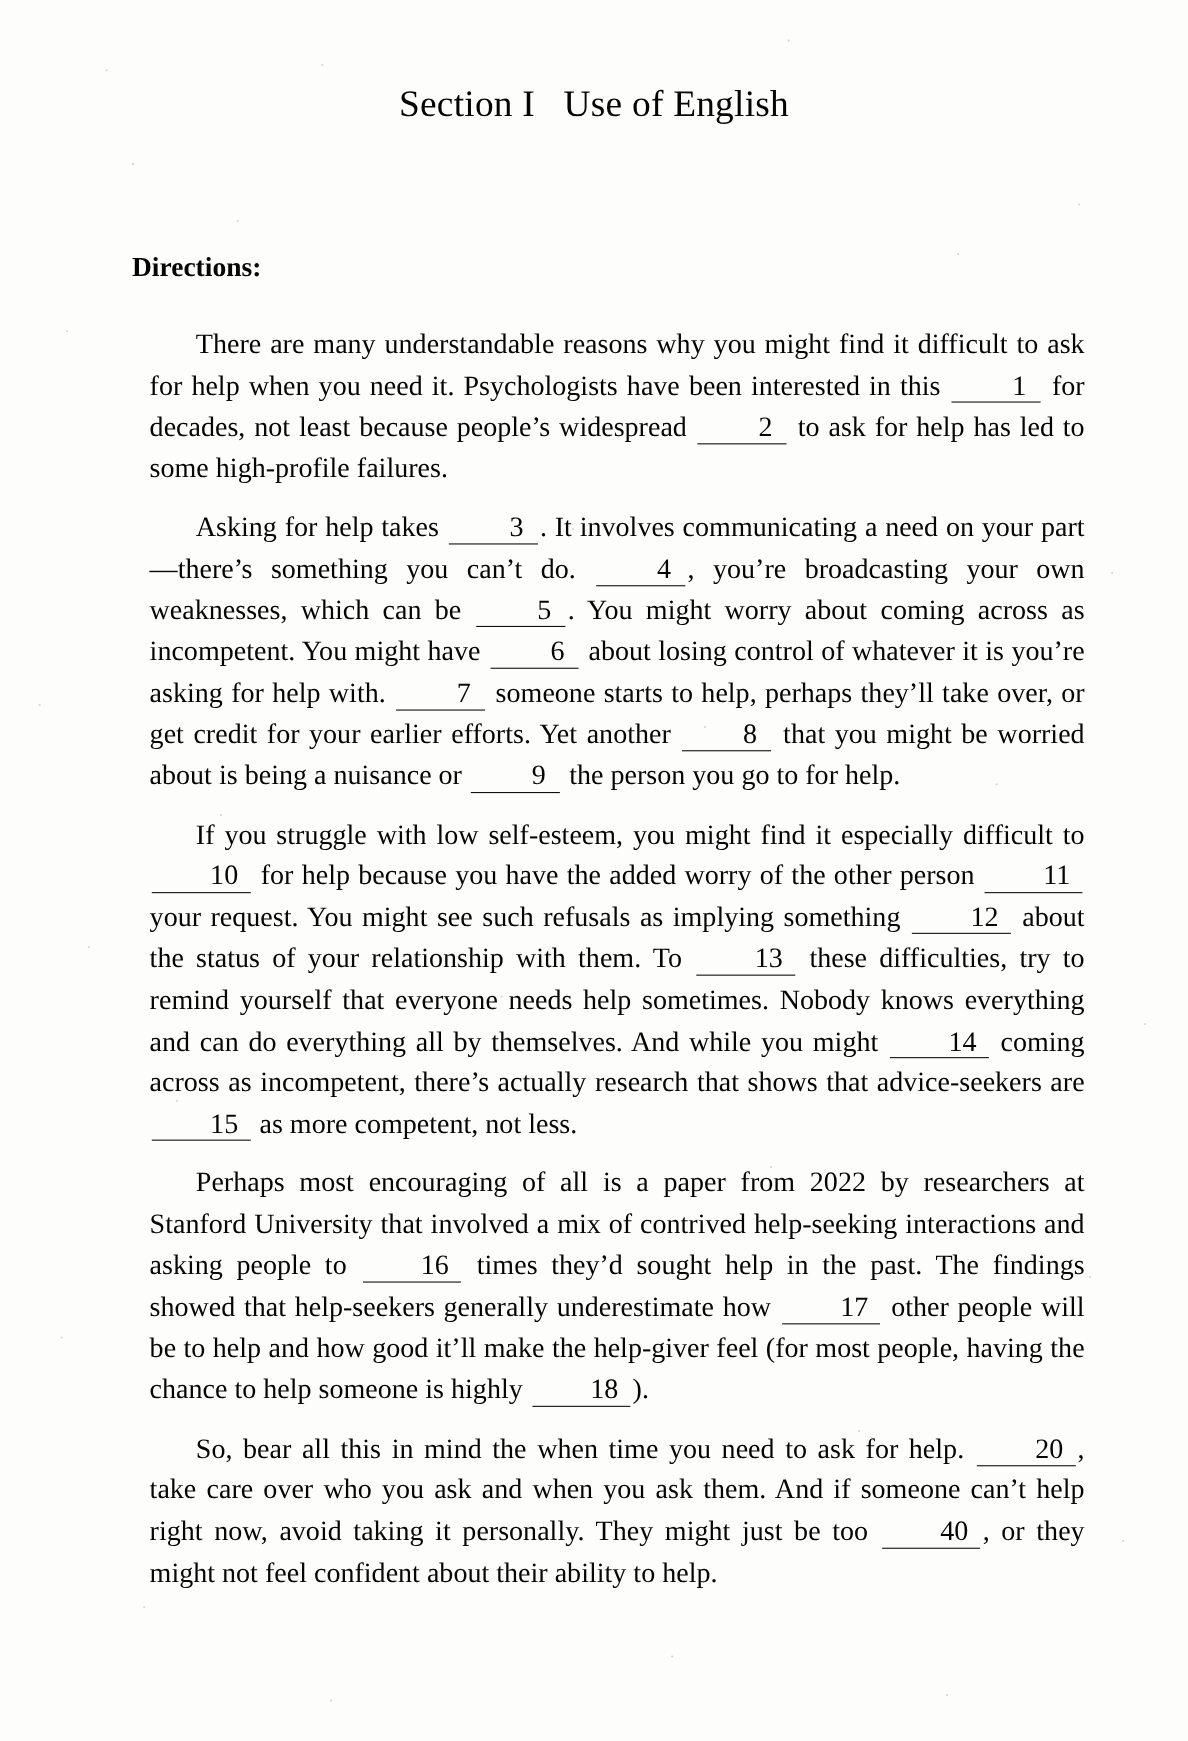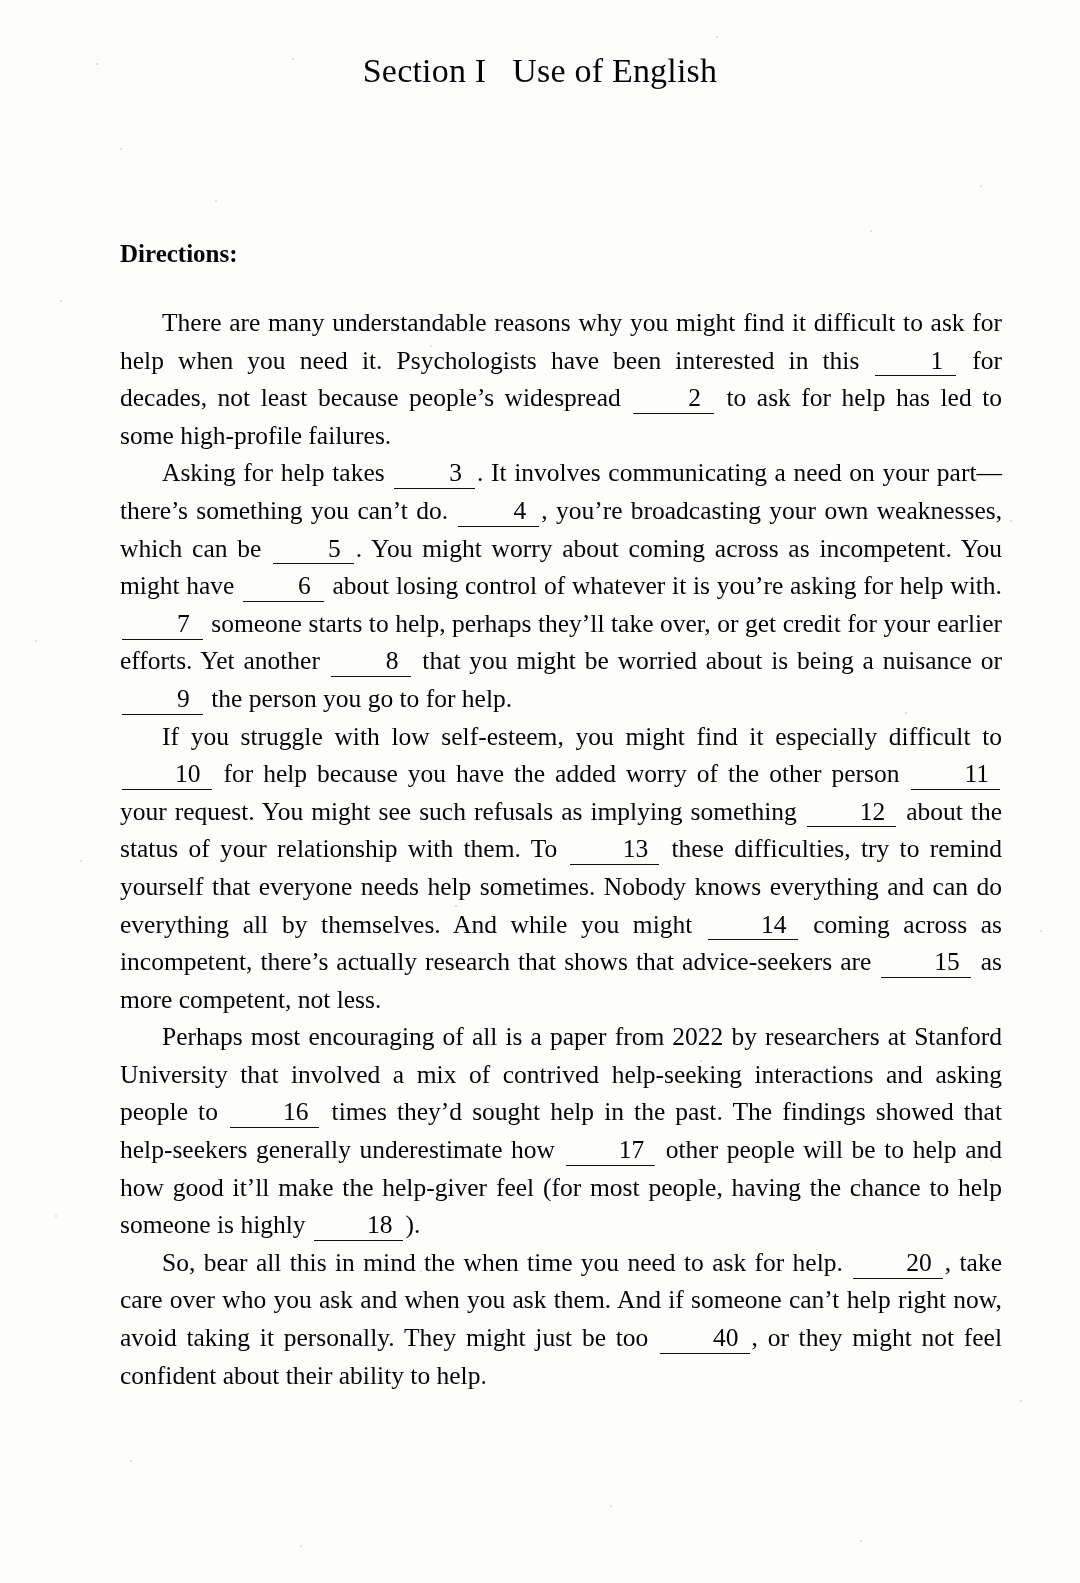--- a/index.html
+++ b/index.html
@@ -46,7 +46,7 @@
     font-weight: 400;
     letter-spacing: .2px;
     margin: 0;
-    padding-top: 52px;
+    padding-top: 76px;
     line-height: 1.1;
   }
   .page-title .gap {

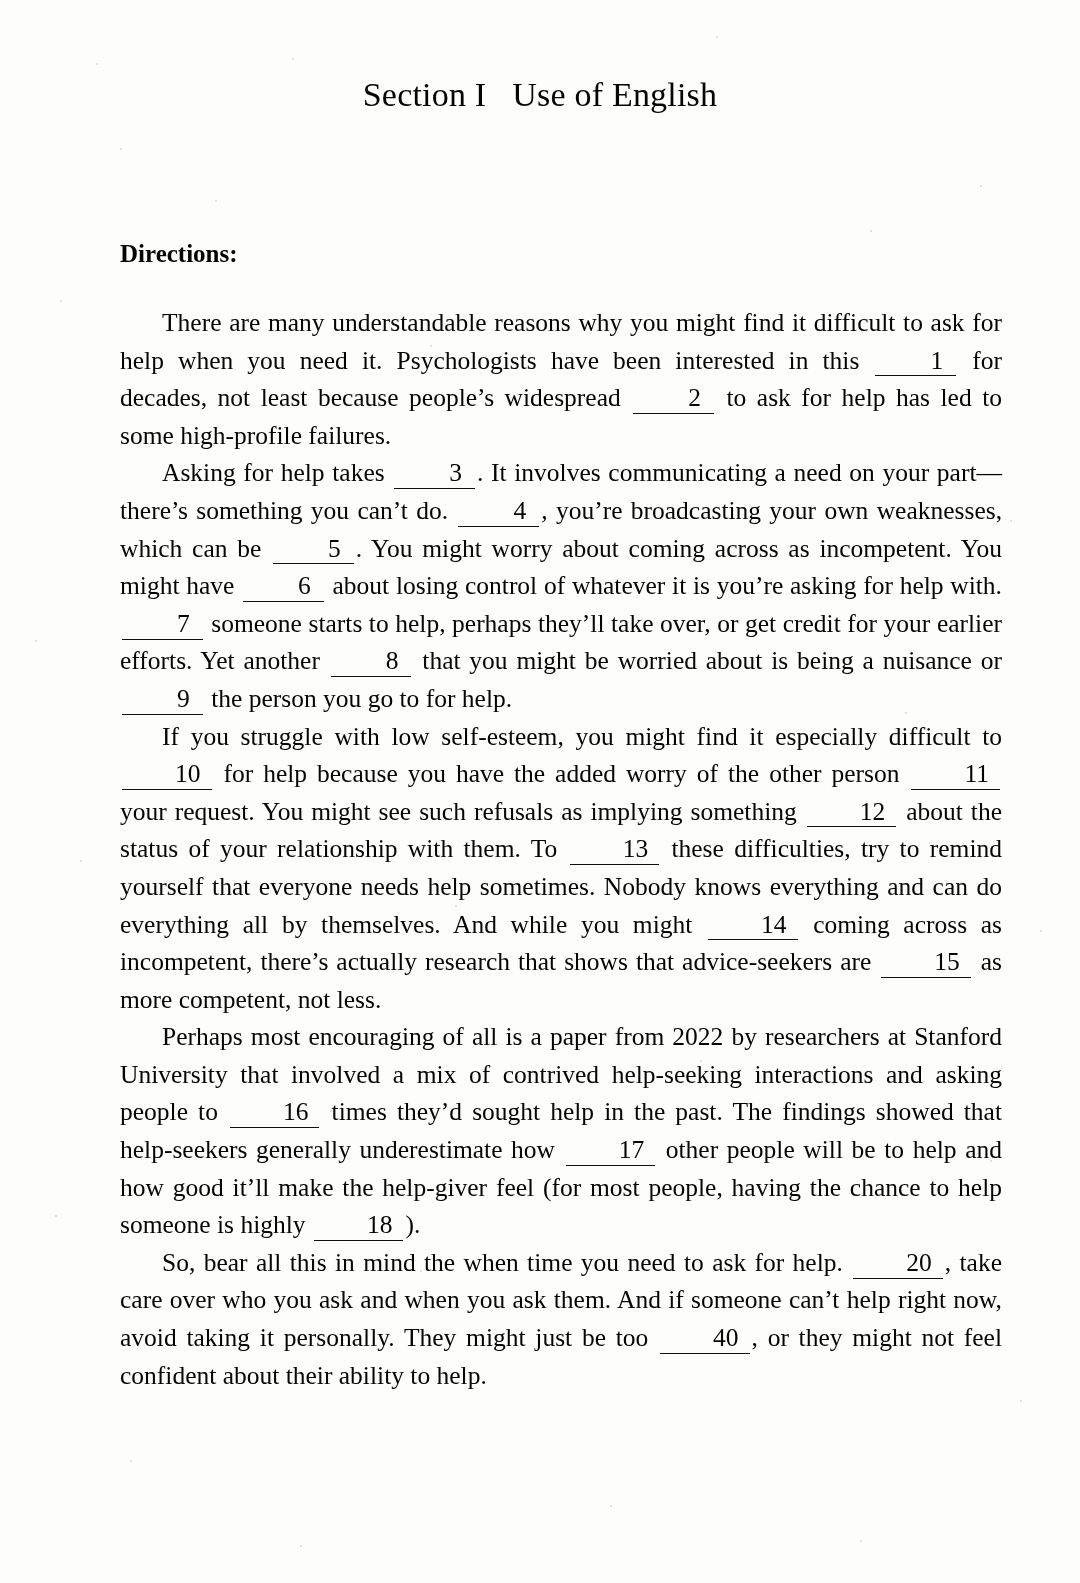--- a/index.html
+++ b/index.html
@@ -62,7 +62,7 @@
   }
 
   .directions-block {
-    margin-top: 10px;
+    margin-top: 0;
     padding-top: 224px;
   }
   .directions-label {

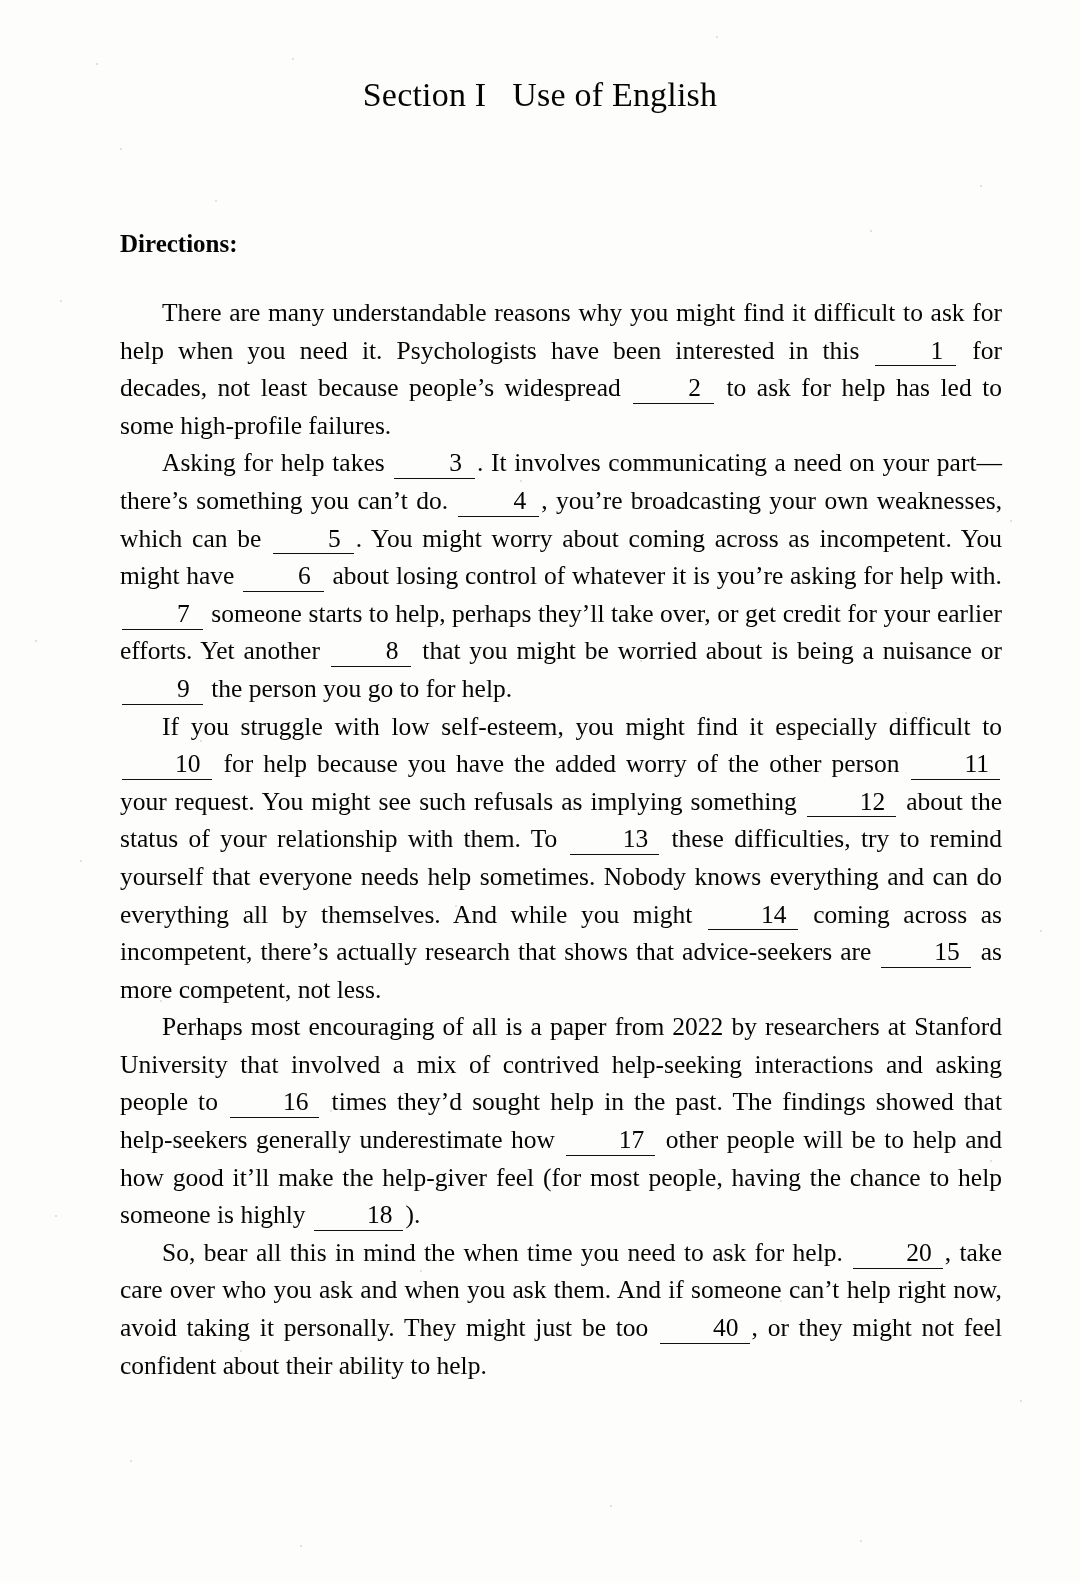--- a/index.html
+++ b/index.html
@@ -87,7 +87,7 @@
     text-justify: inter-word;
   }
   .body-text p {
-    margin: 0;
+    margin: 16px;
     text-indent: 42px;
   }
 

